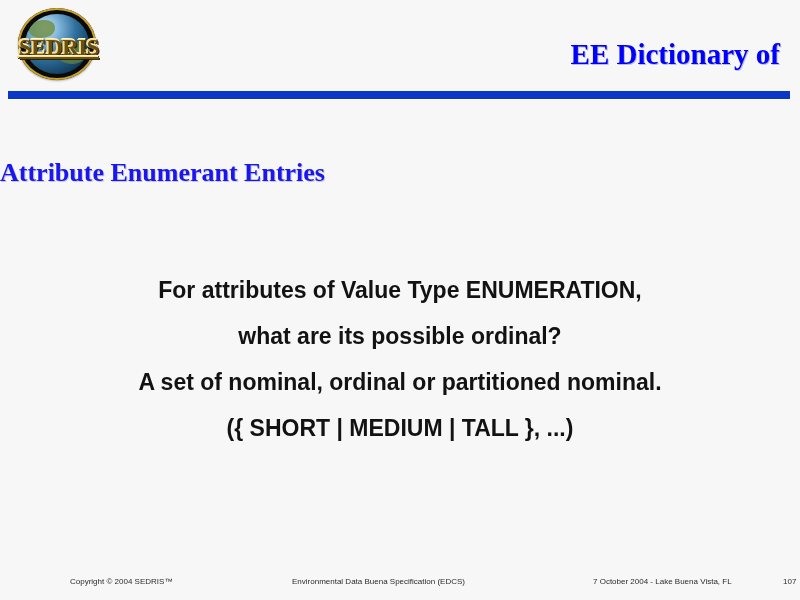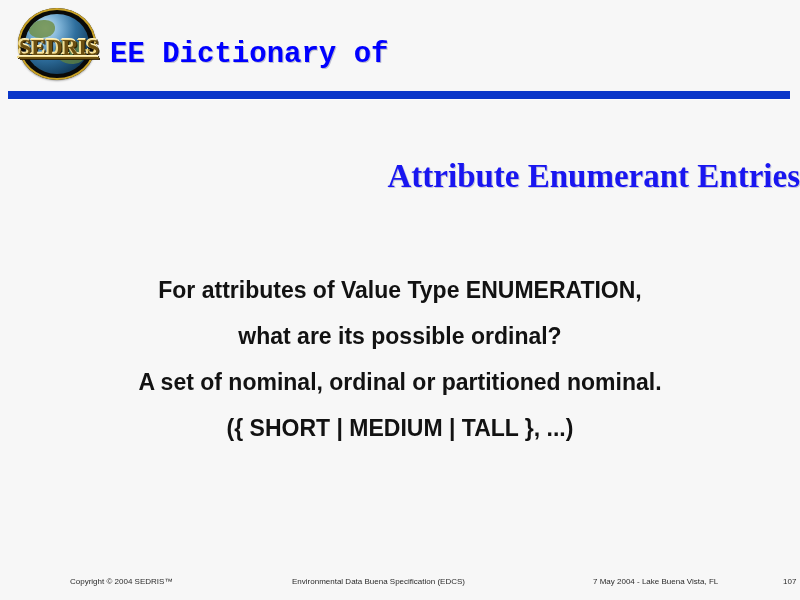--- a/index.html
+++ b/index.html
@@ -114,8 +114,8 @@
     left: 110px;
     top: 38px;
     width: 670px;
-    text-align: left;
-    font-family: Liberation Mono, monospace;
+    text-align: right;
+    font-family: Liberation Serif, serif;
     font-weight: bold;
     font-size: 29px;
     color: #0000ff;

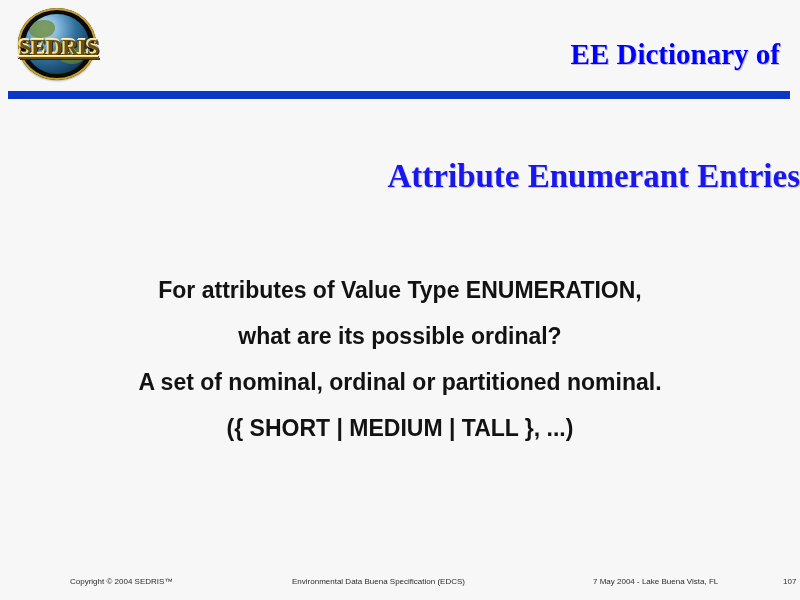--- a/index.html
+++ b/index.html
@@ -145,10 +145,10 @@
     left: 0;
     top: 58px;
     width: 800px;
-    text-align: right;
+    text-align: left;
     font-family: "Liberation Serif", serif;
     font-weight: bold;
-    font-size: 33px;
+    font-size: 26px;
     color: #1916f0;
     text-shadow: 1px 1px 0 rgba(130,130,175,.4);
     white-space: nowrap;

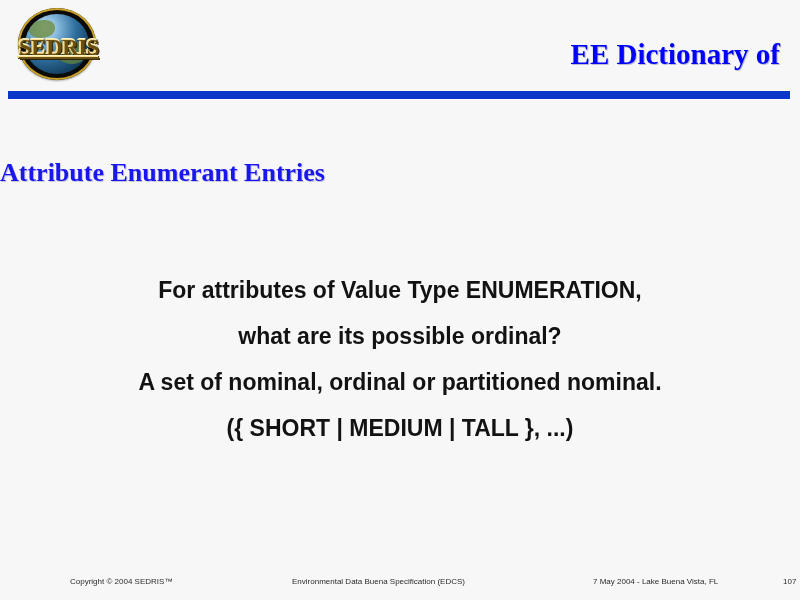--- a/index.html
+++ b/index.html
@@ -243,7 +243,7 @@
   <div class="footer">
     <div class="footer-left">Copyright © 2004 SEDRIS™</div>
     <div class="footer-center">Environmental Data Buena Specification (EDCS)</div>
-    <div class="footer-right">7 May 2004 - Lake Buena Vista, FL</div>
+    <div class="footer-right">7 October 2004 - Lake Buena Vista, FL</div>
     <div class="footer-page">107</div>
   </div>
 

